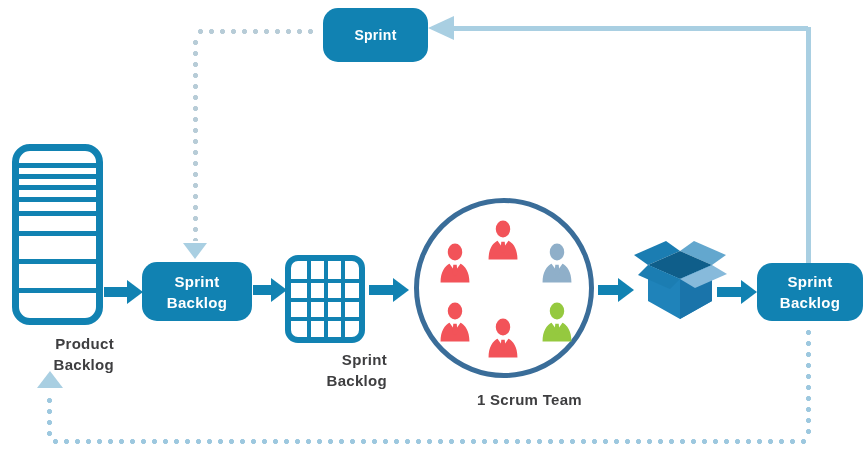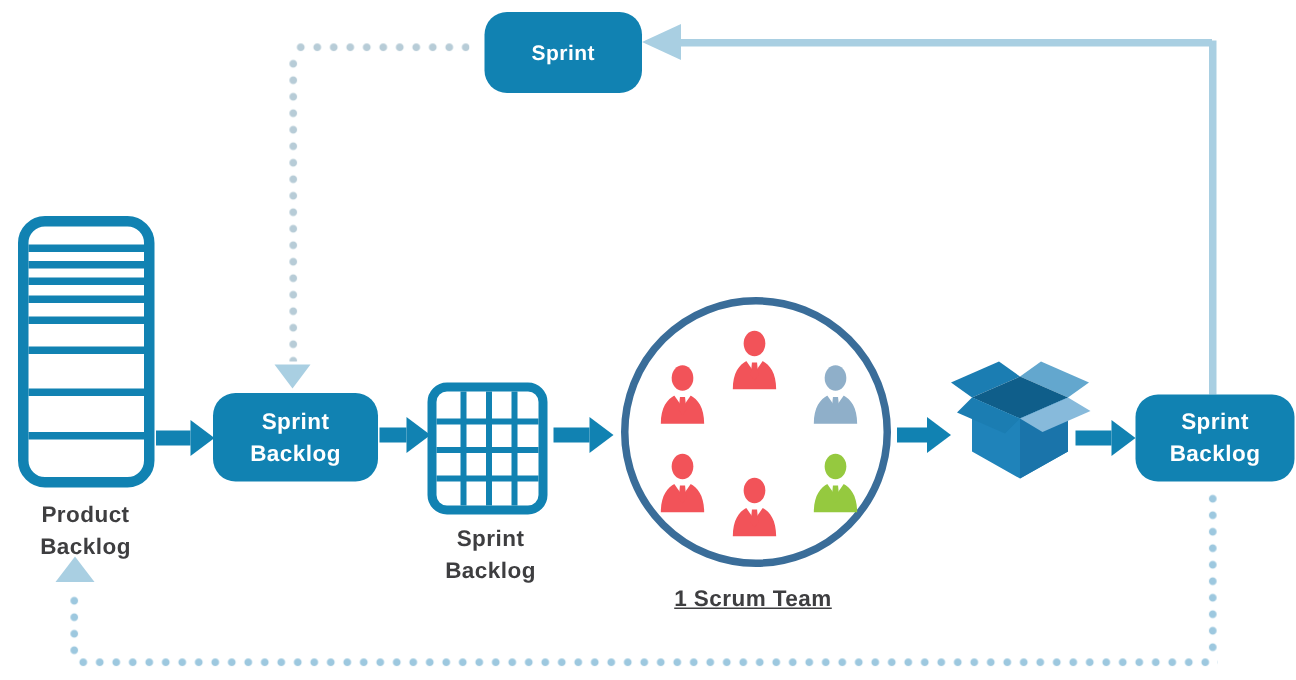--- a/index.html
+++ b/index.html
@@ -32,7 +32,7 @@
   }
   .node-label{
     position:absolute;color:var(--label-text);font-weight:700;font-size:15px;
-    line-height:21px;text-align:center;letter-spacing:.3px;
+    line-height:21px;text-align:right;letter-spacing:.3px;
   }
   .shaft{position:absolute;background:var(--primary-blue);}
   .head-right{position:absolute;width:0;height:0;

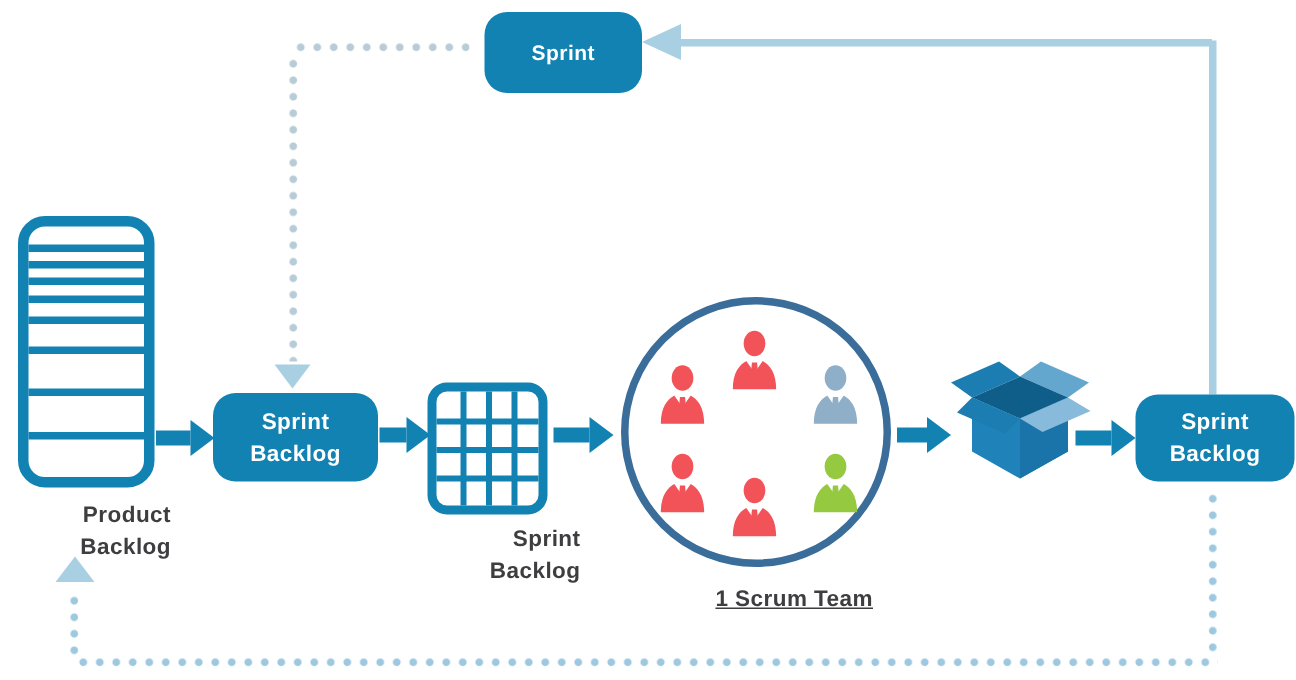--- a/index.html
+++ b/index.html
@@ -205,7 +205,7 @@
         </svg>
     </span>
   </div>
-  <div class="node-label" style="left:422px;top:389px;width:160px;text-decoration:underline;">1 Scrum Team</div>
+  <div class="node-label" style="left:422px;top:389px;width:160px;">1 Scrum Team</div>
 
 
   <div>

